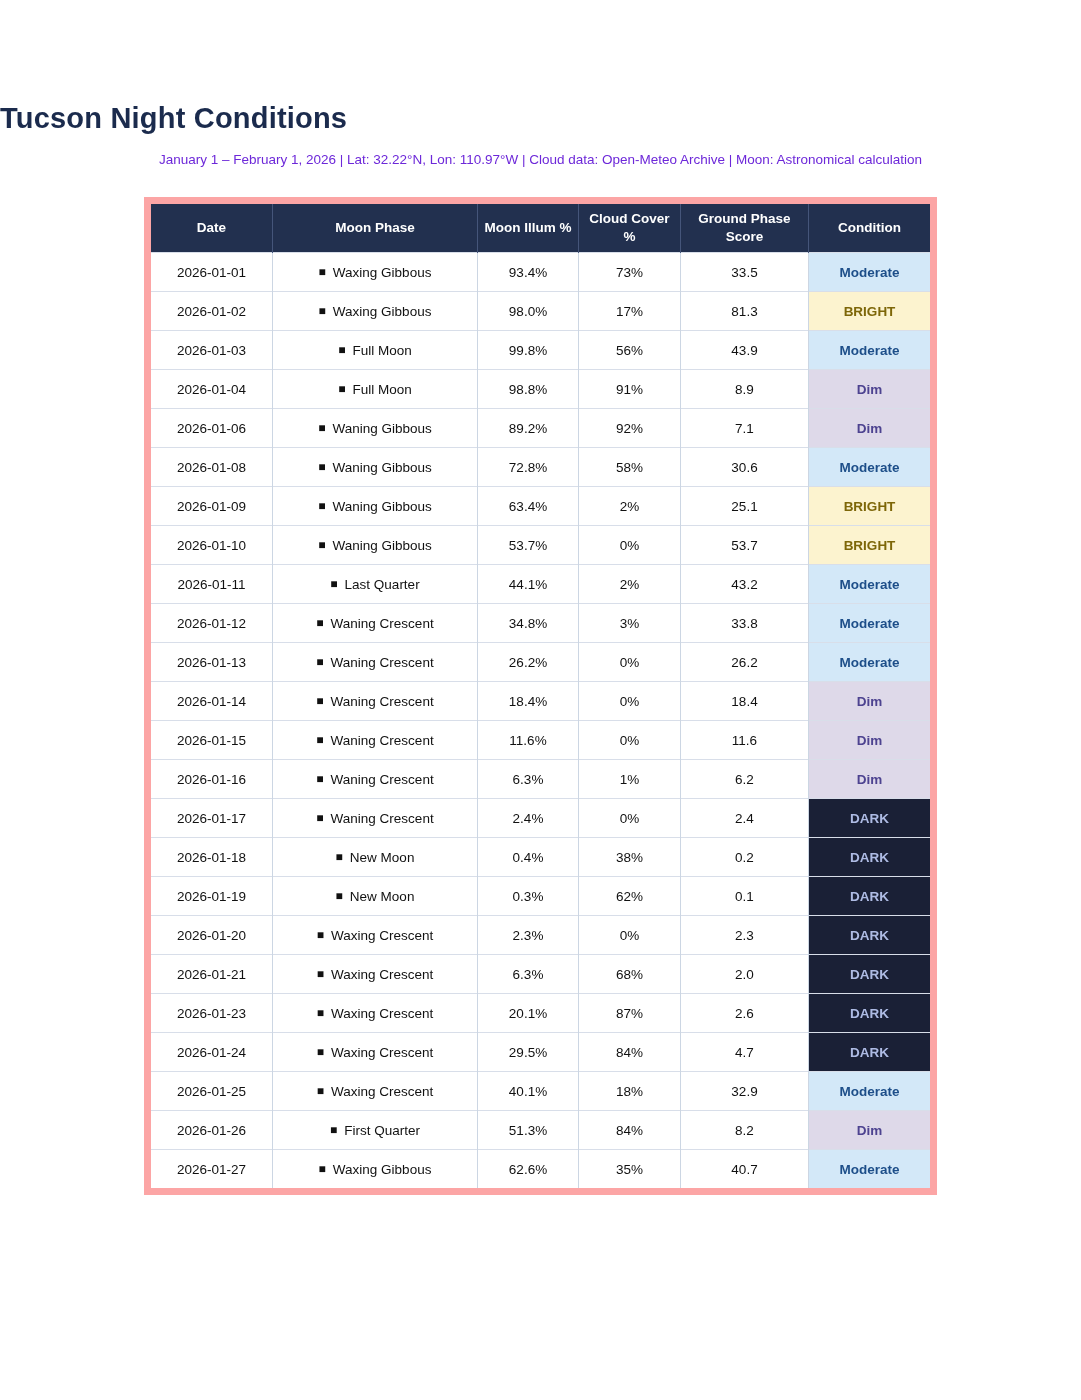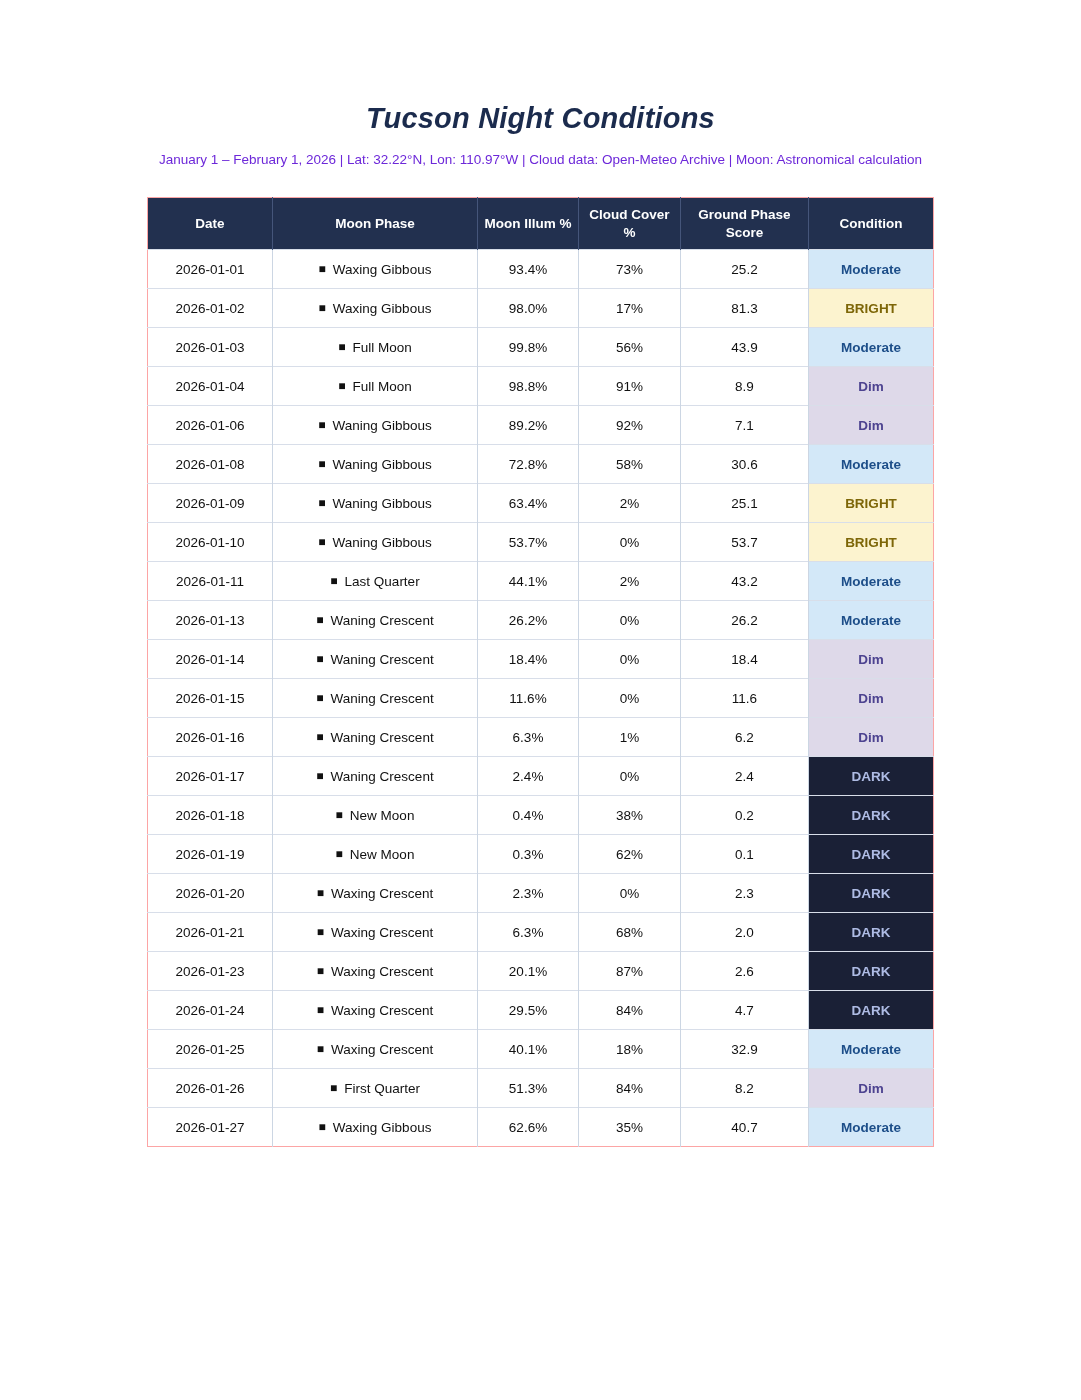--- a/index.html
+++ b/index.html
@@ -15,13 +15,11 @@
   }
   h1.title {
     margin: 0;
-    text-align: center;
     font-size: 29px;
     line-height: 1.05;
     font-weight: bold;
     color: #1b2b4d;
     letter-spacing: 0.2px;
-    font-style: italic;
   }
   .subtitle {
     margin-top: 19px;

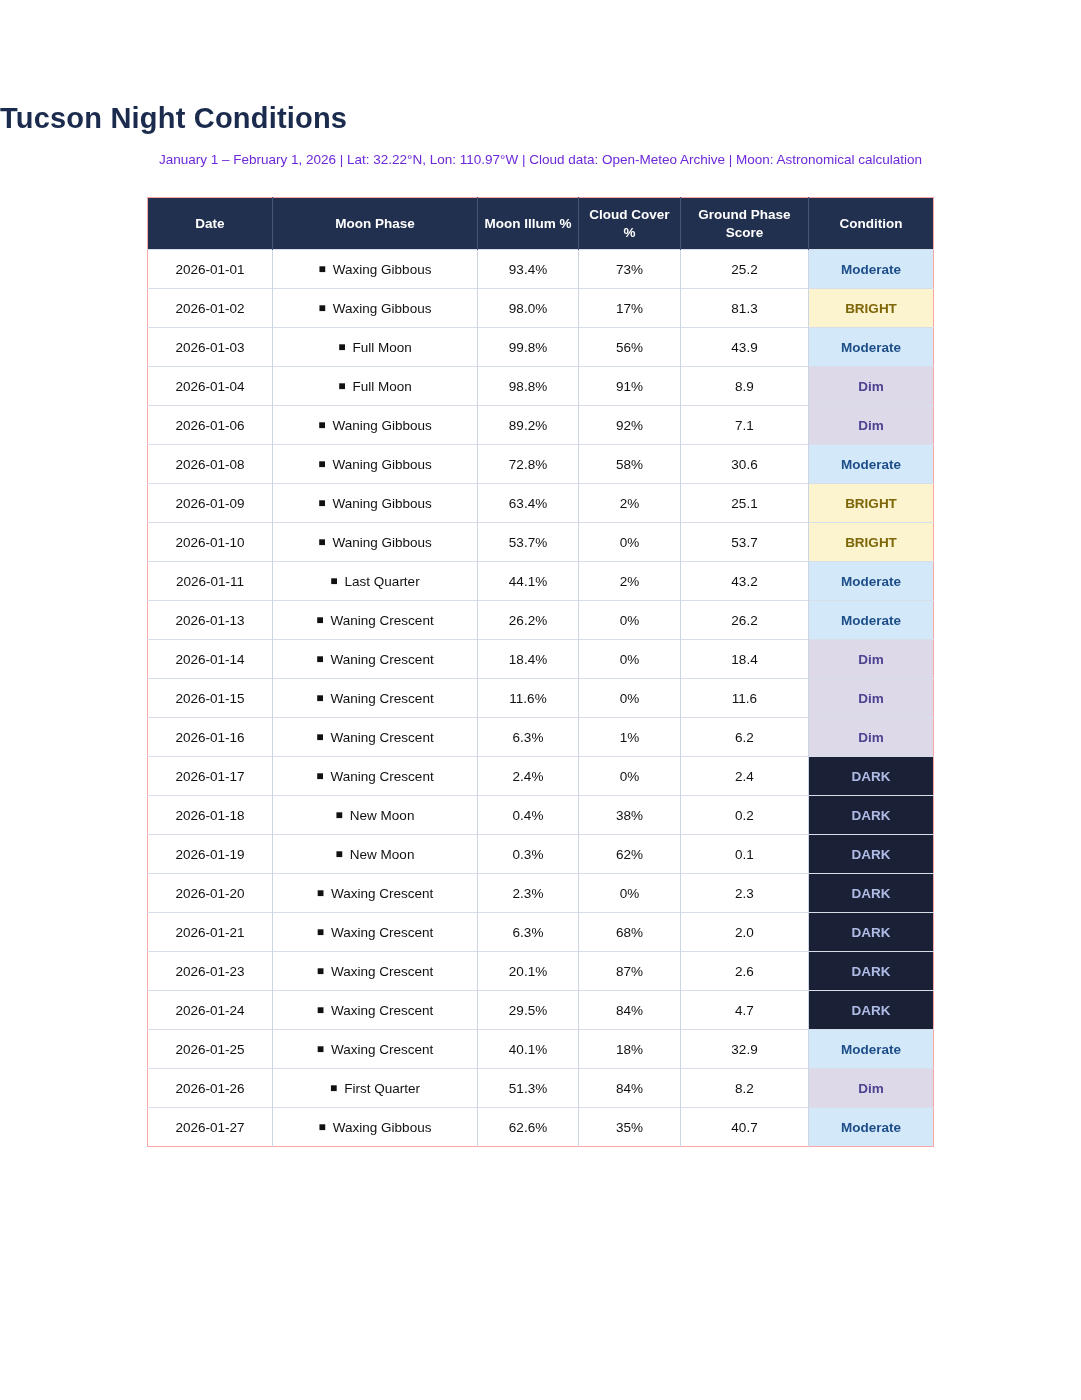--- a/index.html
+++ b/index.html
@@ -32,7 +32,7 @@
     width: 786px;
     border-collapse: collapse;
     table-layout: fixed;
-    border: 1px solid #fca5a5;
+    border: 7px solid #fca5a5;
   }
   table.night th {
     background: #22304f;

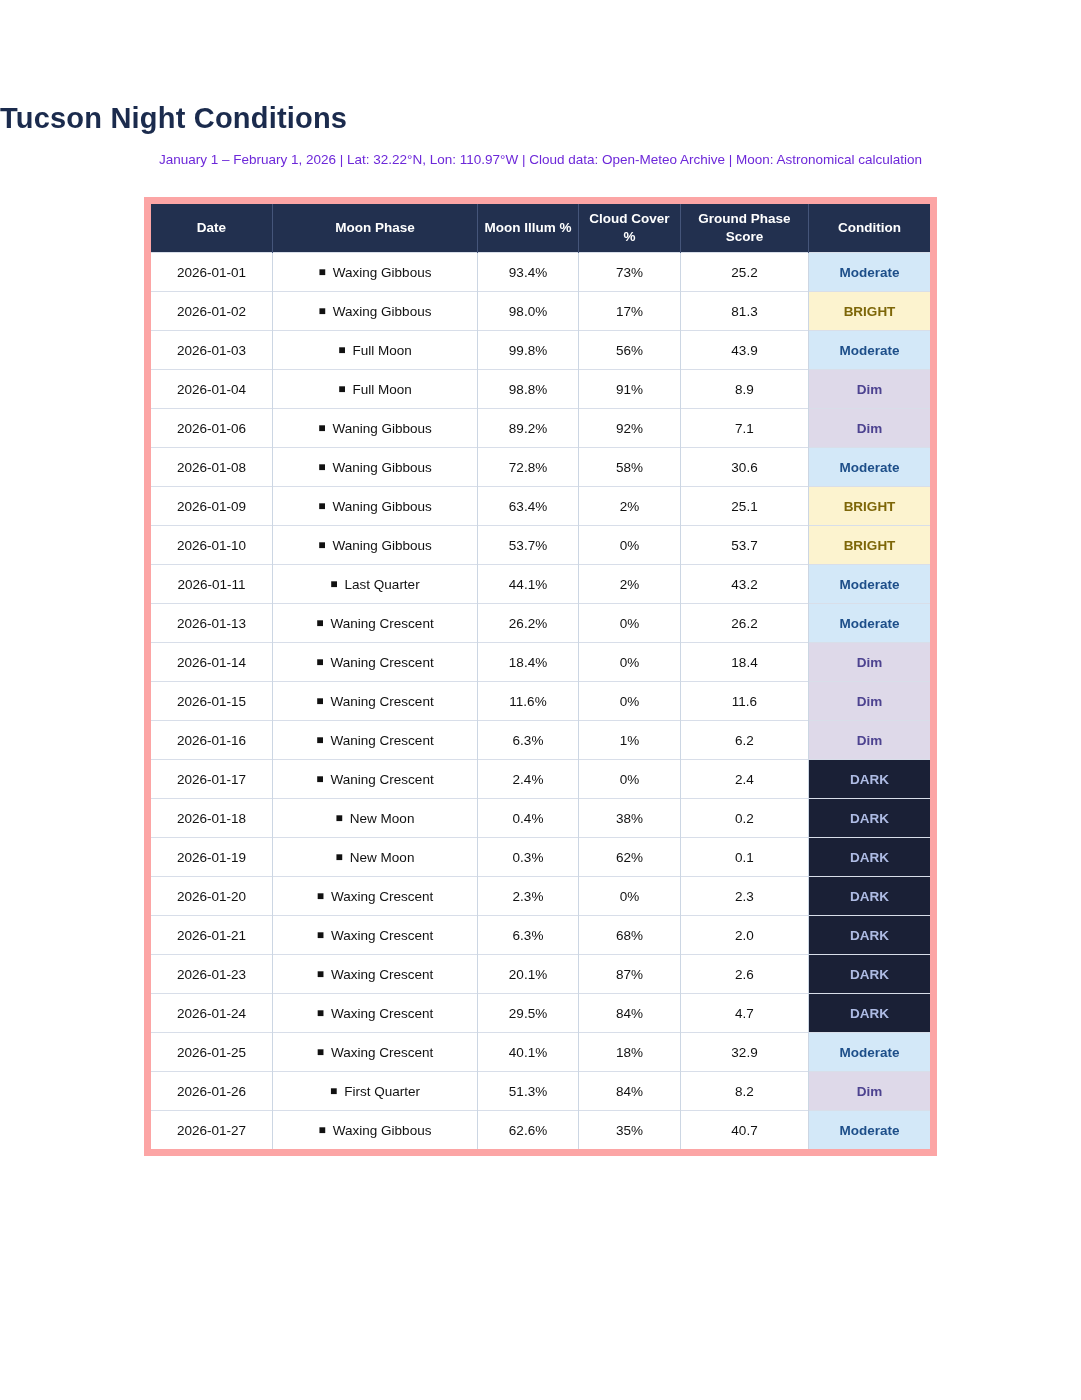--- a/index.html
+++ b/index.html
@@ -107,7 +107,7 @@
           <td class="phase-cell"><span class="moon-icon">■</span><span>Waxing Gibbous</span></td>
           <td>93.4%</td>
           <td>73%</td>
-          <td>25.2</td>
+          <td>33.5</td>
           <td class="cond-cell" style="background: rgb(211, 232, 248); color: rgb(29, 78, 137);">Moderate</td>
         </tr>
         <tr>

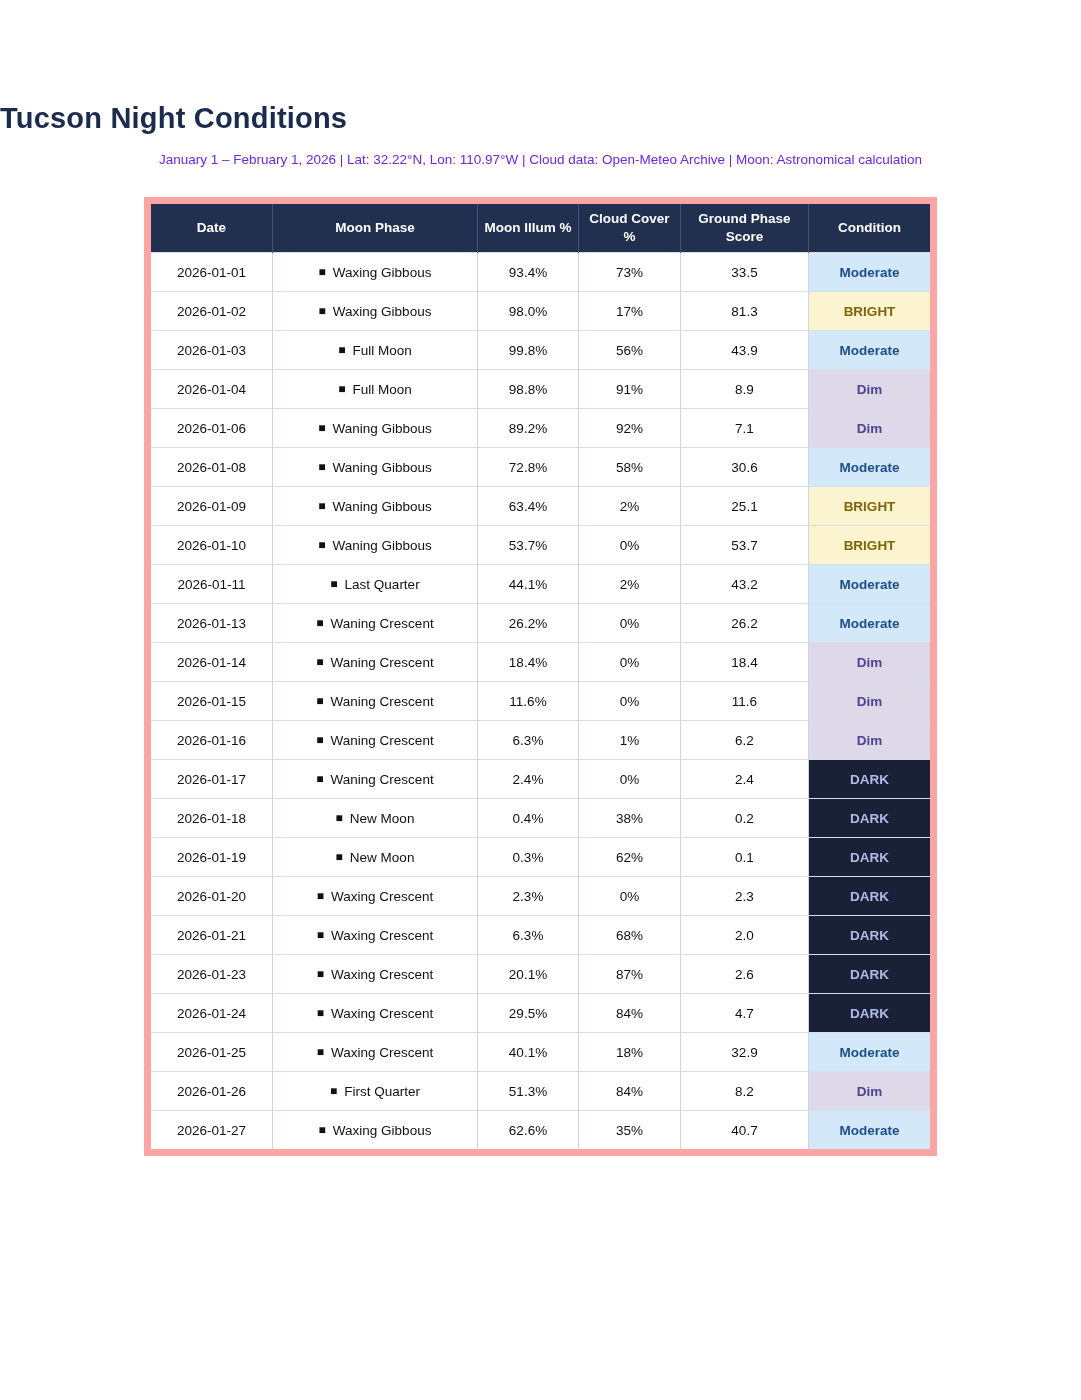--- a/index.html
+++ b/index.html
@@ -175,6 +175,14 @@
           <td class="cond-cell" style="background: rgb(211, 232, 248); color: rgb(29, 78, 137);">Moderate</td>
         </tr>
         <tr>
+          <td>2026-01-12</td>
+          <td class="phase-cell"><span class="moon-icon">■</span><span>Waning Crescent</span></td>
+          <td>34.8%</td>
+          <td>3%</td>
+          <td>33.8</td>
+          <td class="cond-cell" style="background: rgb(211, 232, 248); color: rgb(29, 78, 137);">Moderate</td>
+        </tr>
+        <tr>
           <td>2026-01-13</td>
           <td class="phase-cell"><span class="moon-icon">■</span><span>Waning Crescent</span></td>
           <td>26.2%</td>

